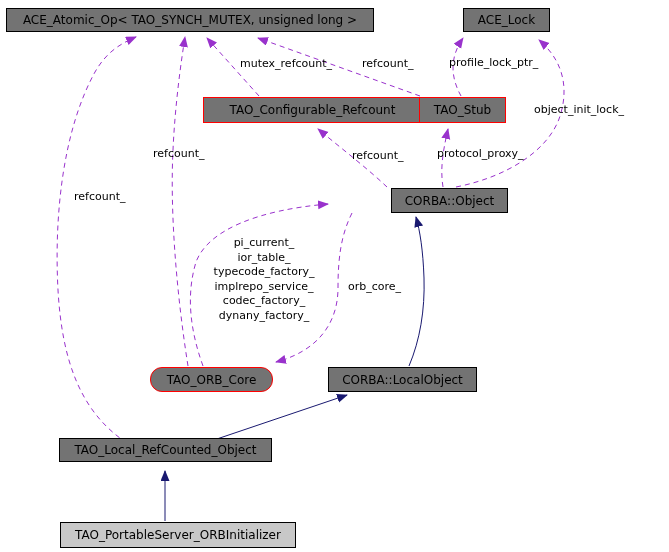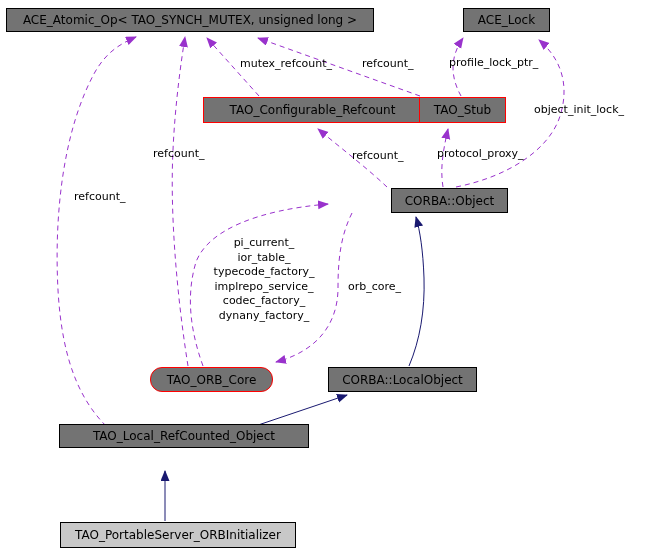--- a/index.html
+++ b/index.html
@@ -80,7 +80,7 @@
 
   <div class="node" style="left:328px;top:367px;width:149px;height:25px;">CORBA::LocalObject</div>
 
-  <div class="node" style="left:59px;top:424px;width:250px;height:24px;">TAO_Local_RefCounted_Object</div>
+  <div class="node" style="left:59px;top:438px;width:213px;height:24px;">TAO_Local_RefCounted_Object</div>
 
   <div class="node current" style="left:48px;top:522px;width:236px;height:26px;">TAO_PortableServer_ORBInitializer</div>
 

